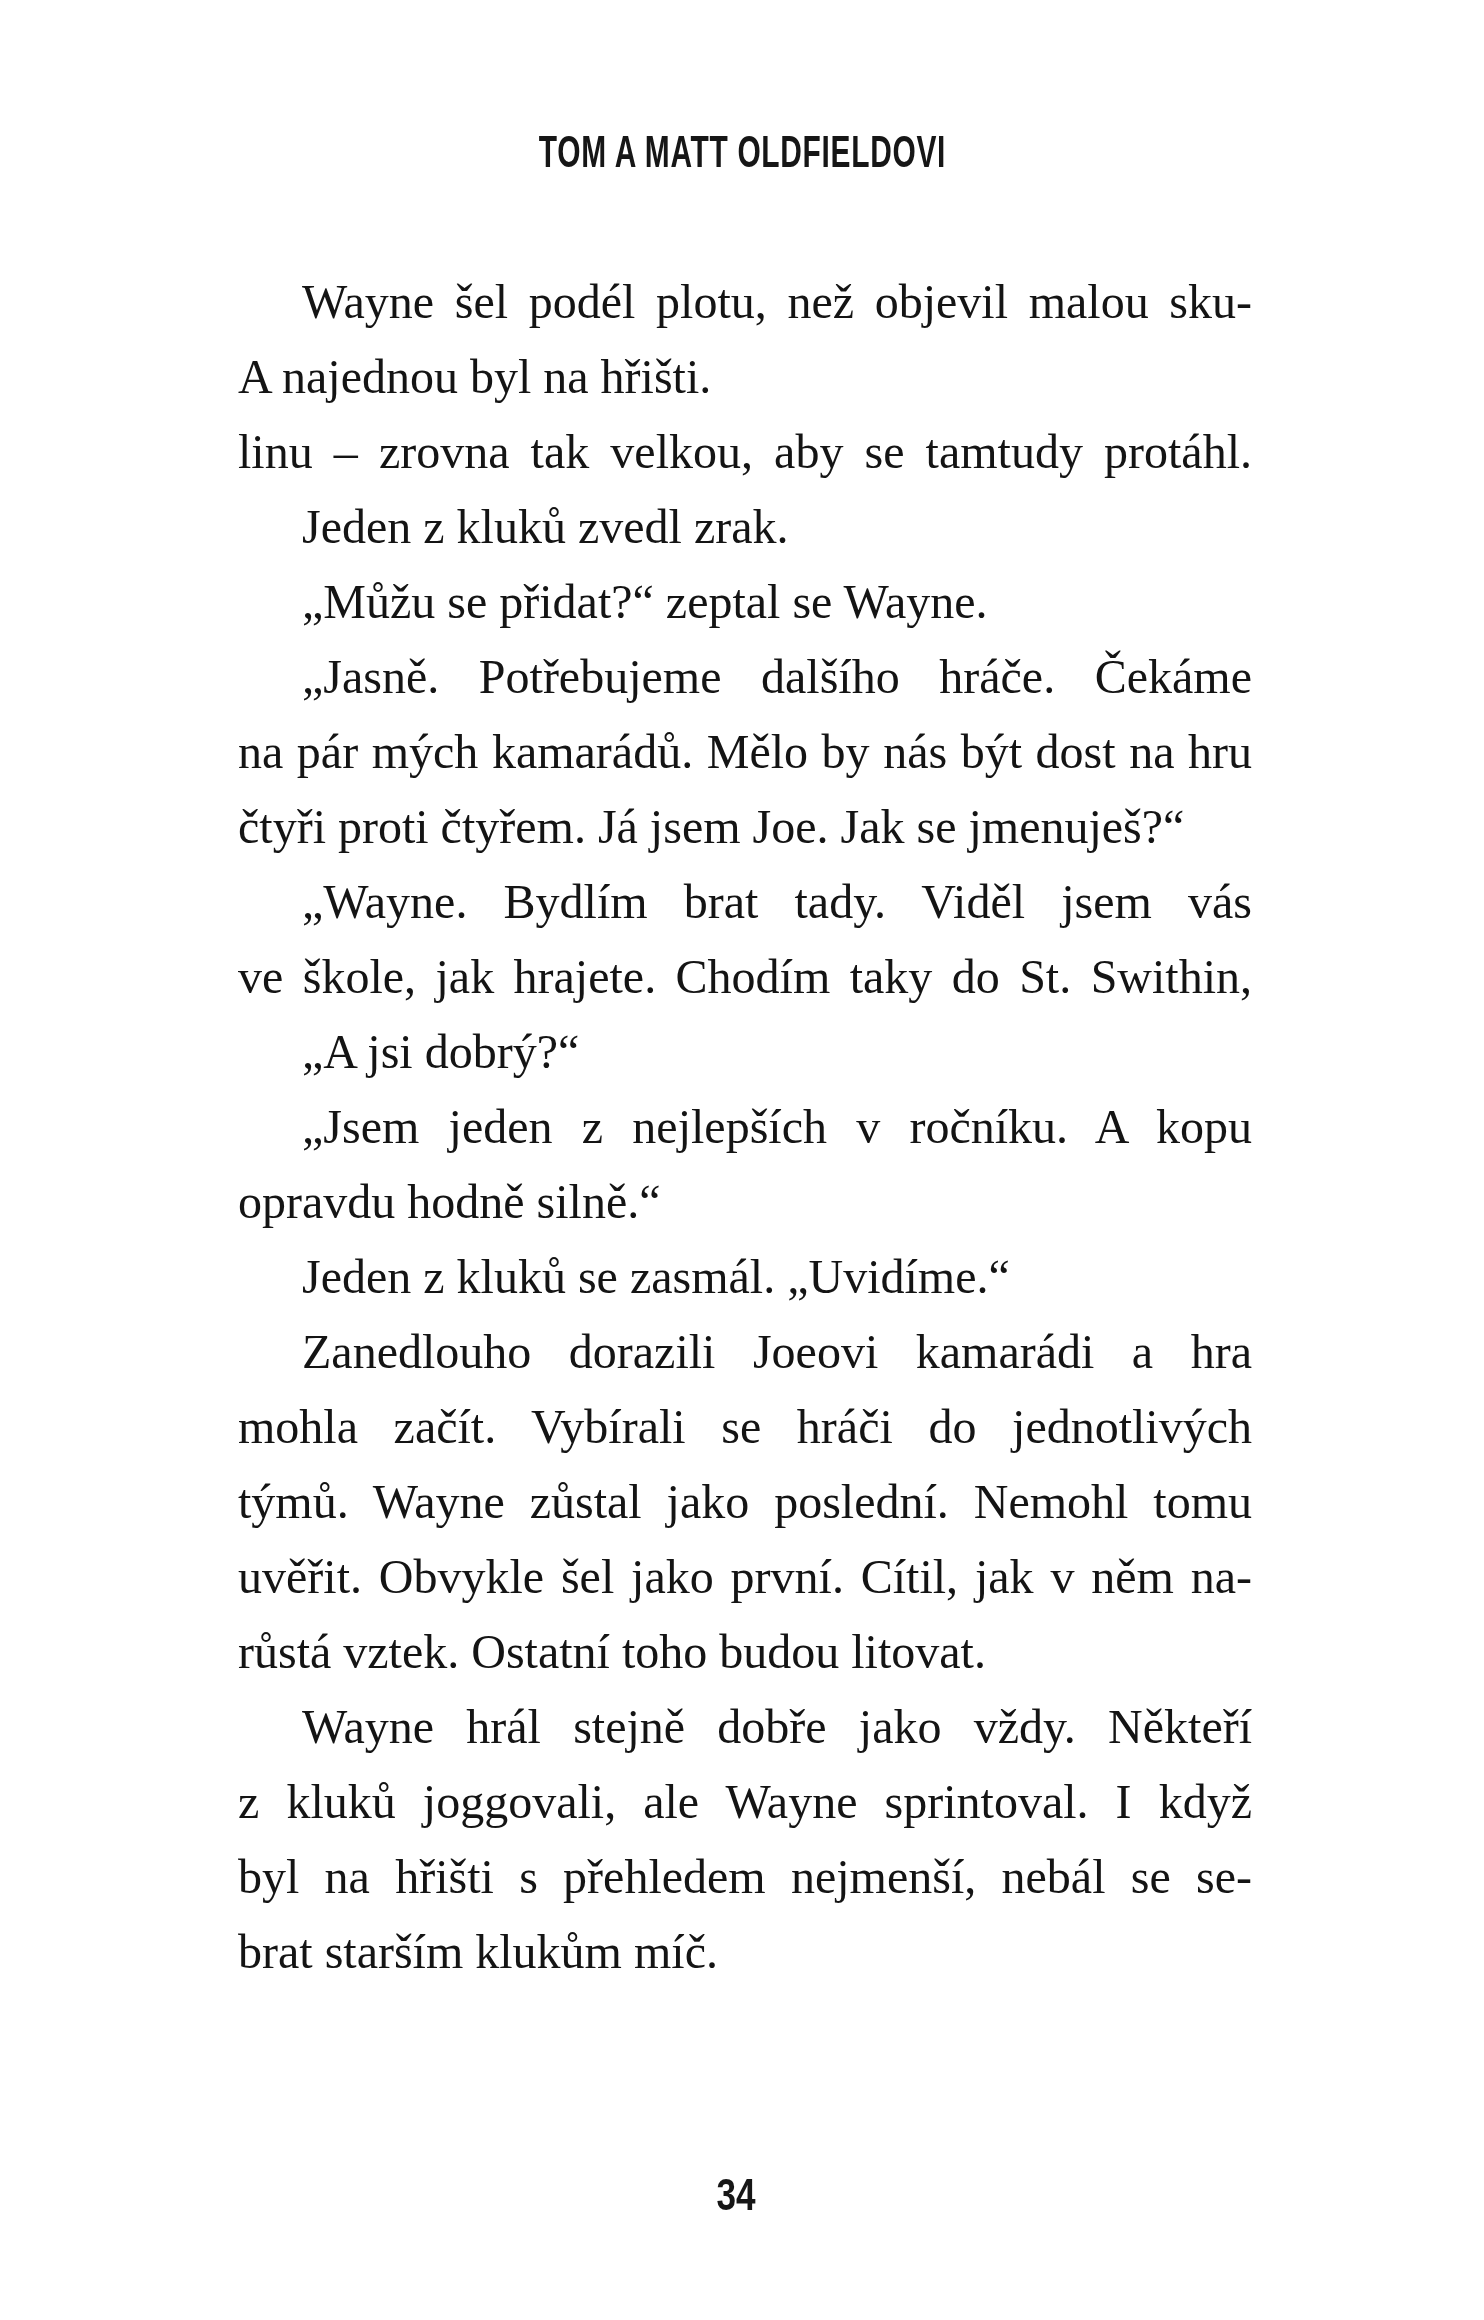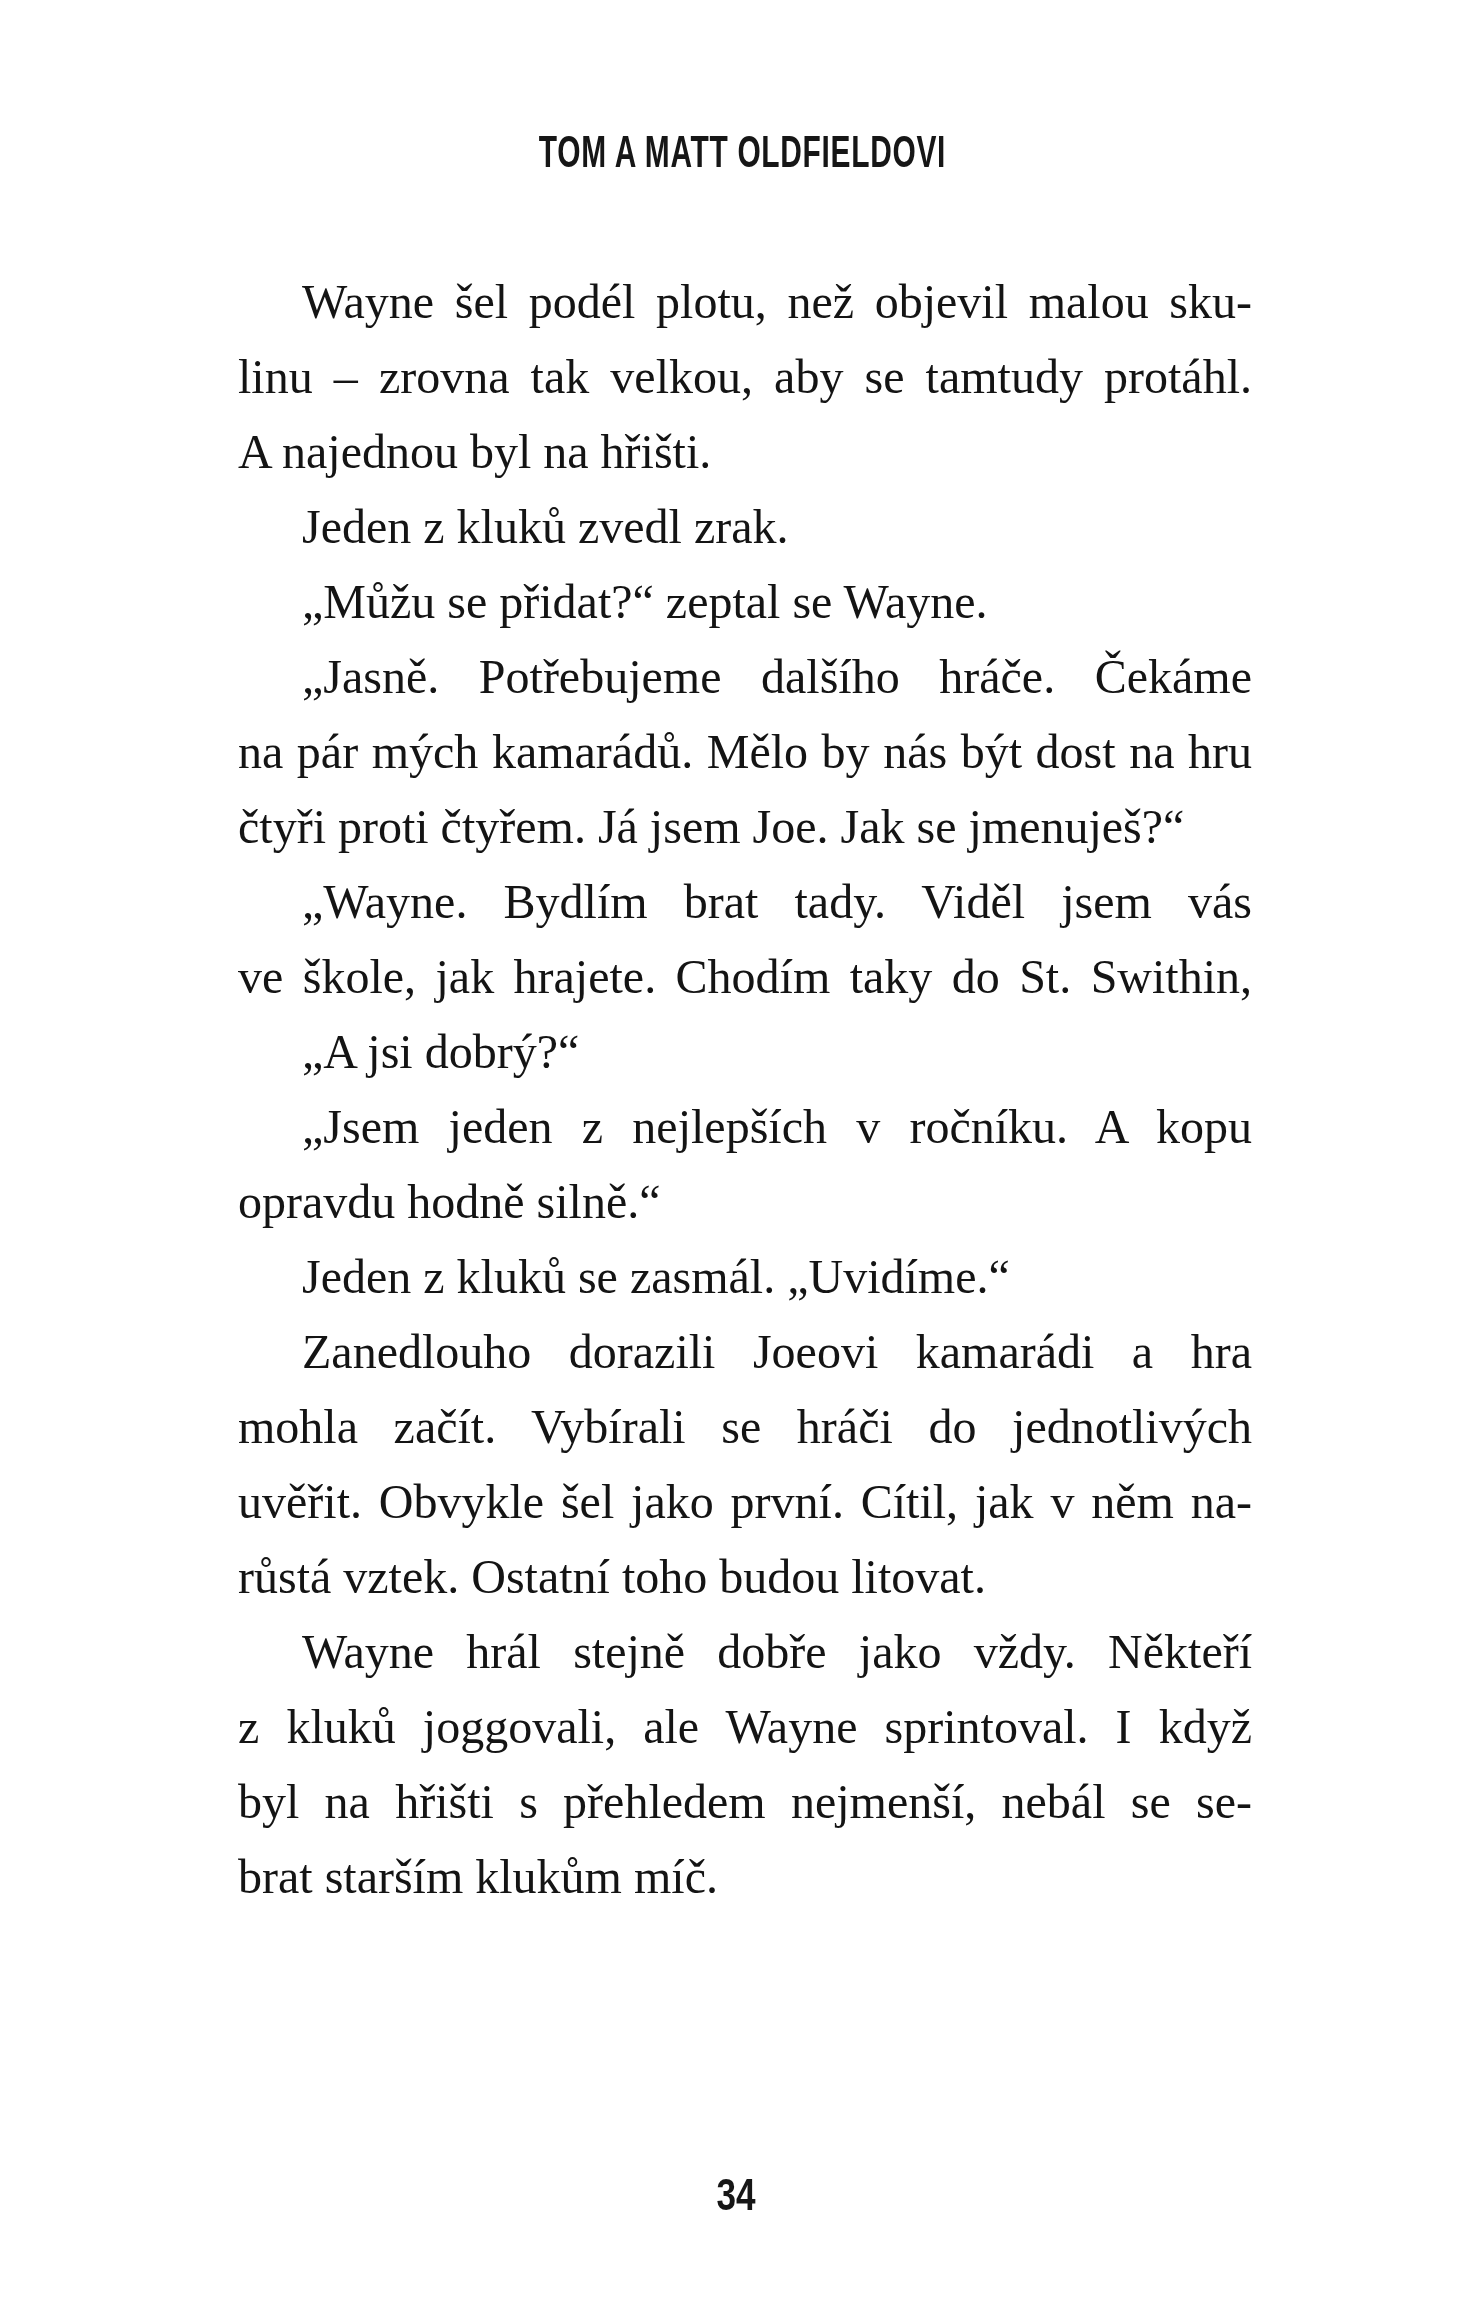--- a/index.html
+++ b/index.html
@@ -83,8 +83,8 @@
 
 <main class="body-text">
     <div class="line indent">Wayne šel podél plotu, než objevil malou sku-</div>
+    <div class="line last">A najednou byl na hřišti.</div>
     <div class="line">linu – zrovna tak velkou, aby se tamtudy protáhl.</div>
-    <div class="line last">A najednou byl na hřišti.</div>
     <div class="line indent last">Jeden z kluků zvedl zrak.</div>
     <div class="line indent last">„Můžu se přidat?“ zeptal se Wayne.</div>
     <div class="line indent">„Jasně. Potřebujeme dalšího hráče. Čekáme</div>

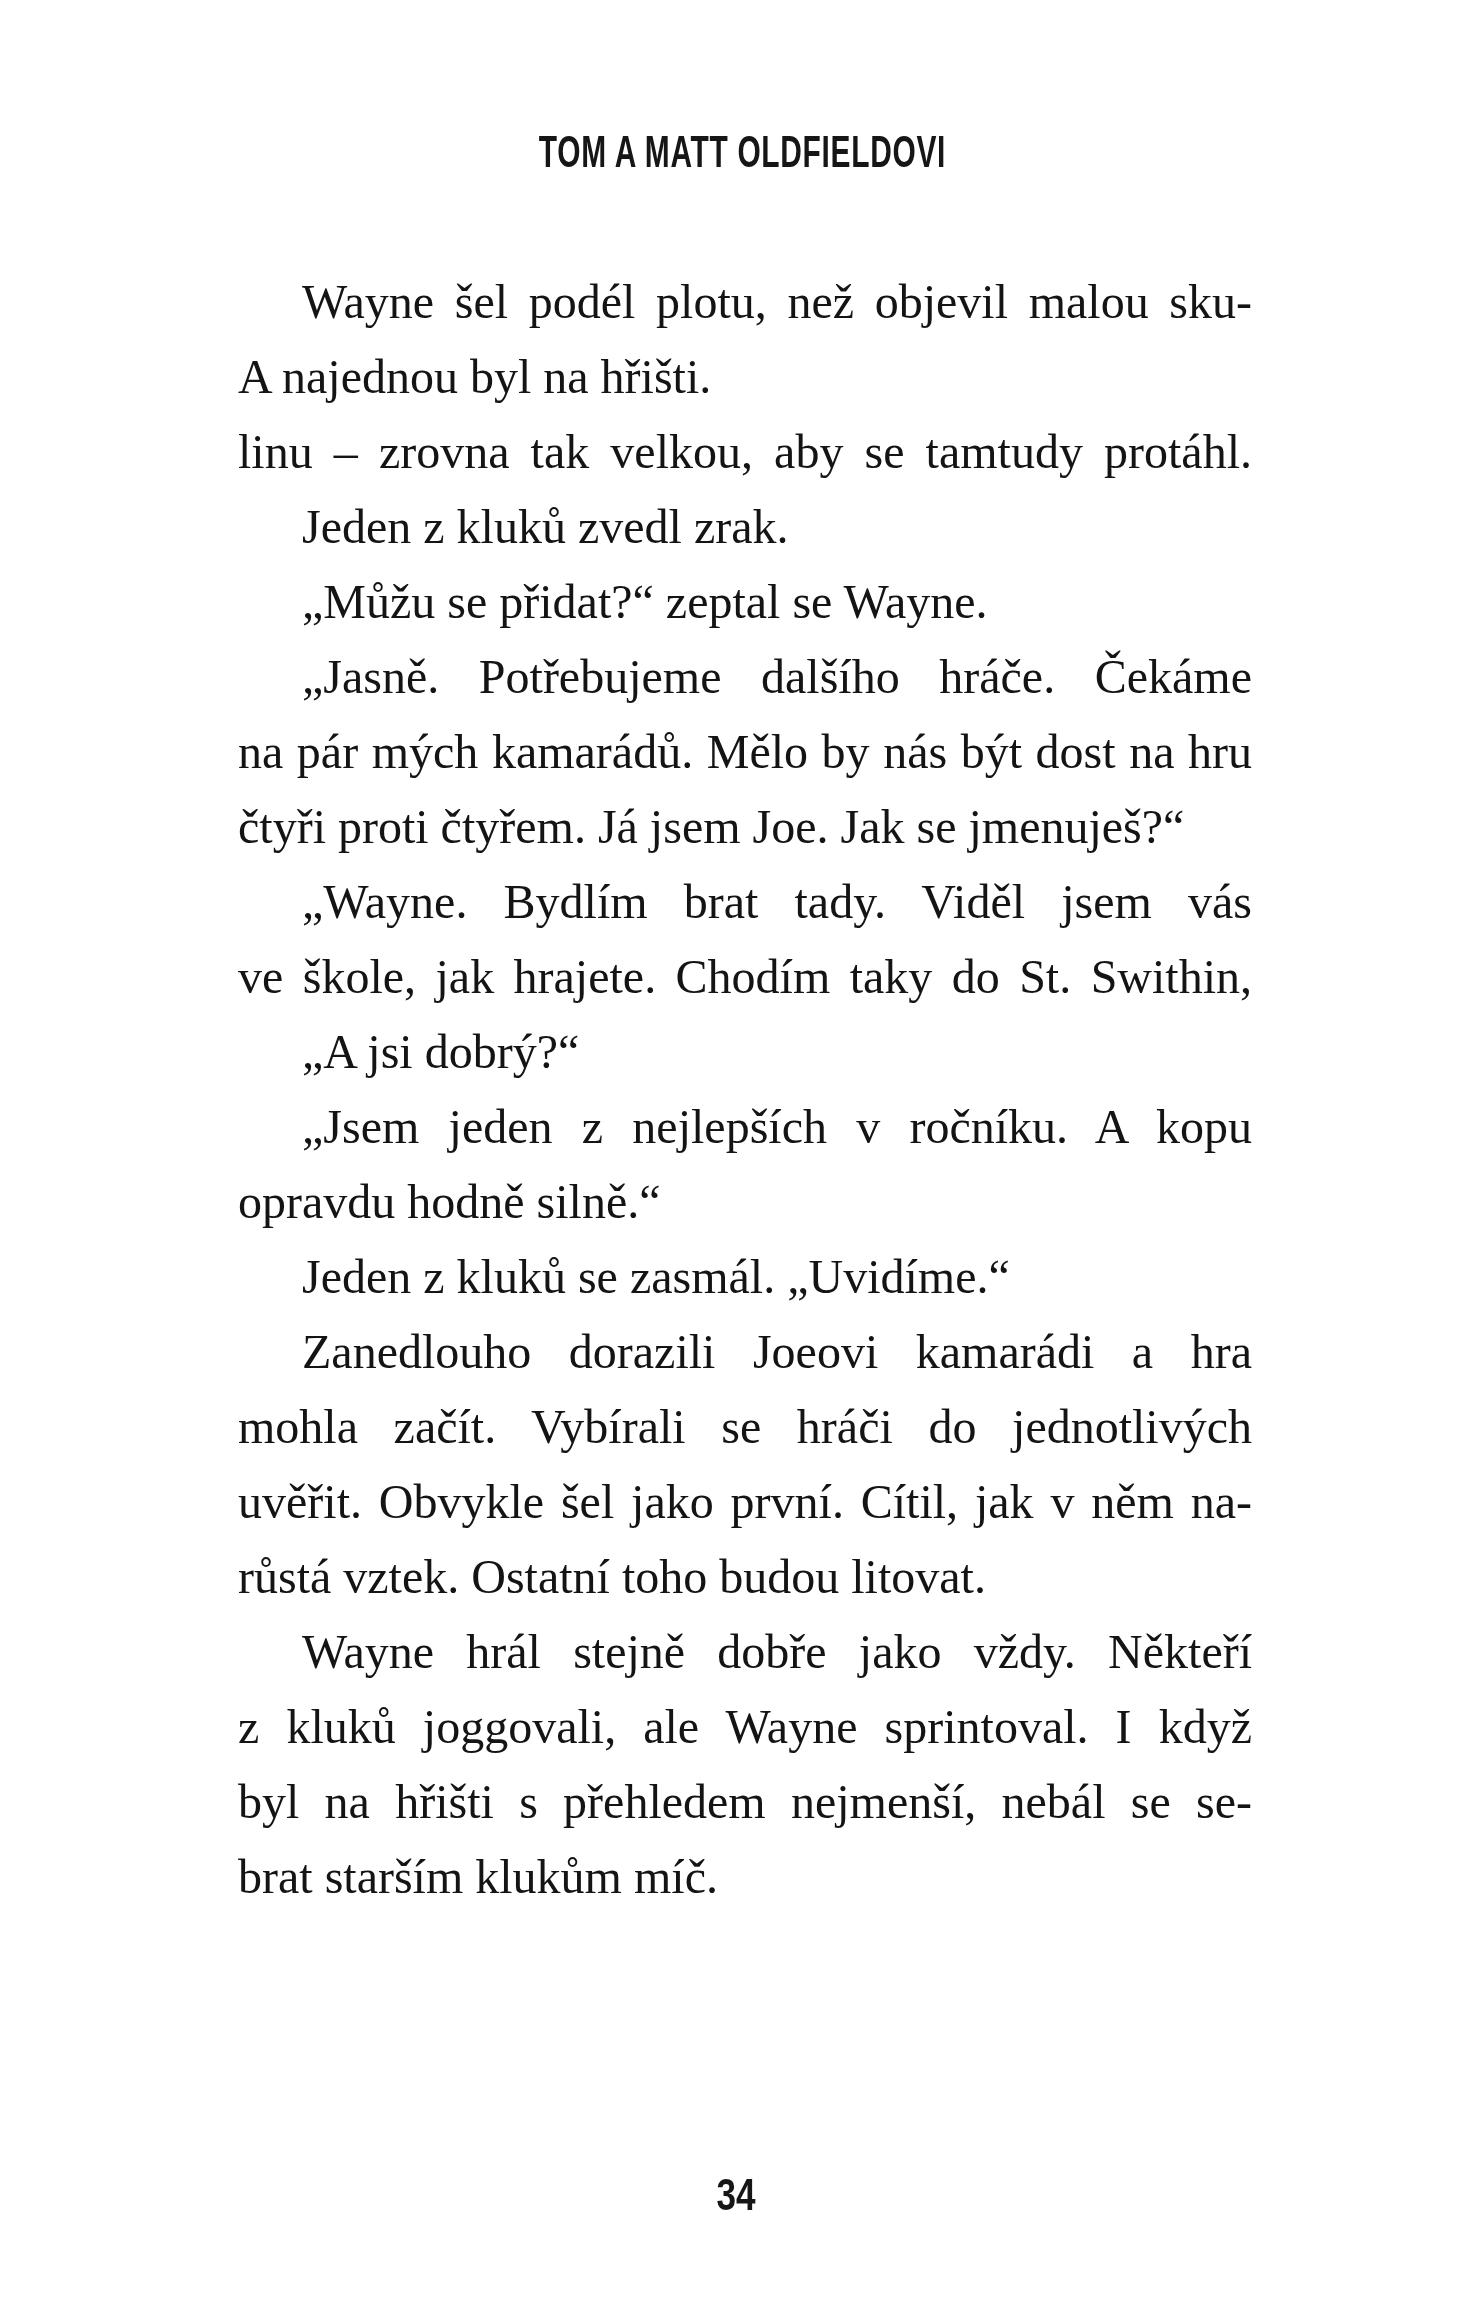--- a/index.html
+++ b/index.html
@@ -98,6 +98,7 @@
     <div class="line indent last">Jeden z kluků se zasmál. „Uvidíme.“</div>
     <div class="line indent">Zanedlouho dorazili Joeovi kamarádi a hra</div>
     <div class="line">mohla začít. Vybírali se hráči do jednotlivých</div>
+    <div class="line">týmů. Wayne zůstal jako poslední. Nemohl tomu</div>
     <div class="line">uvěřit. Obvykle šel jako první. Cítil, jak v něm na-</div>
     <div class="line last">růstá vztek. Ostatní toho budou litovat.</div>
     <div class="line indent">Wayne hrál stejně dobře jako vždy. Někteří</div>

